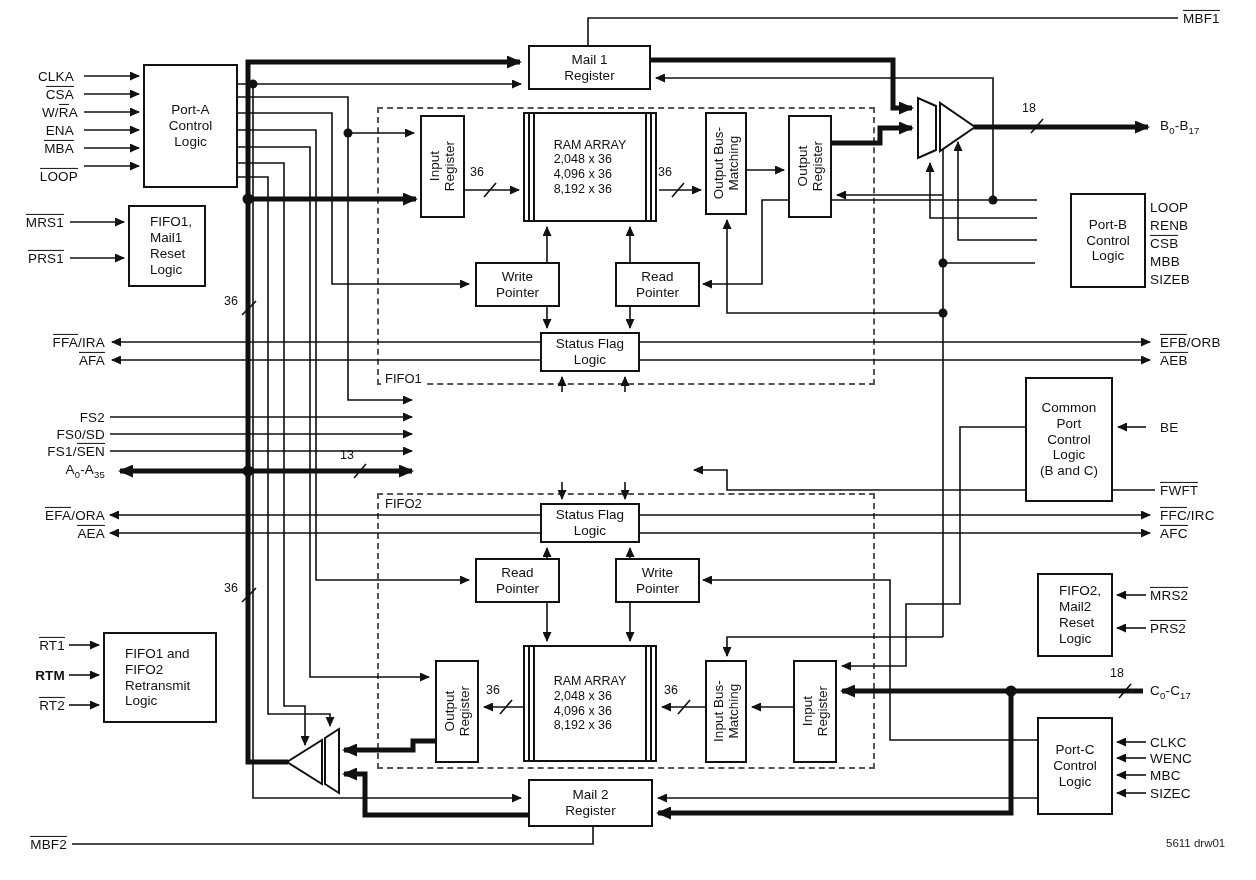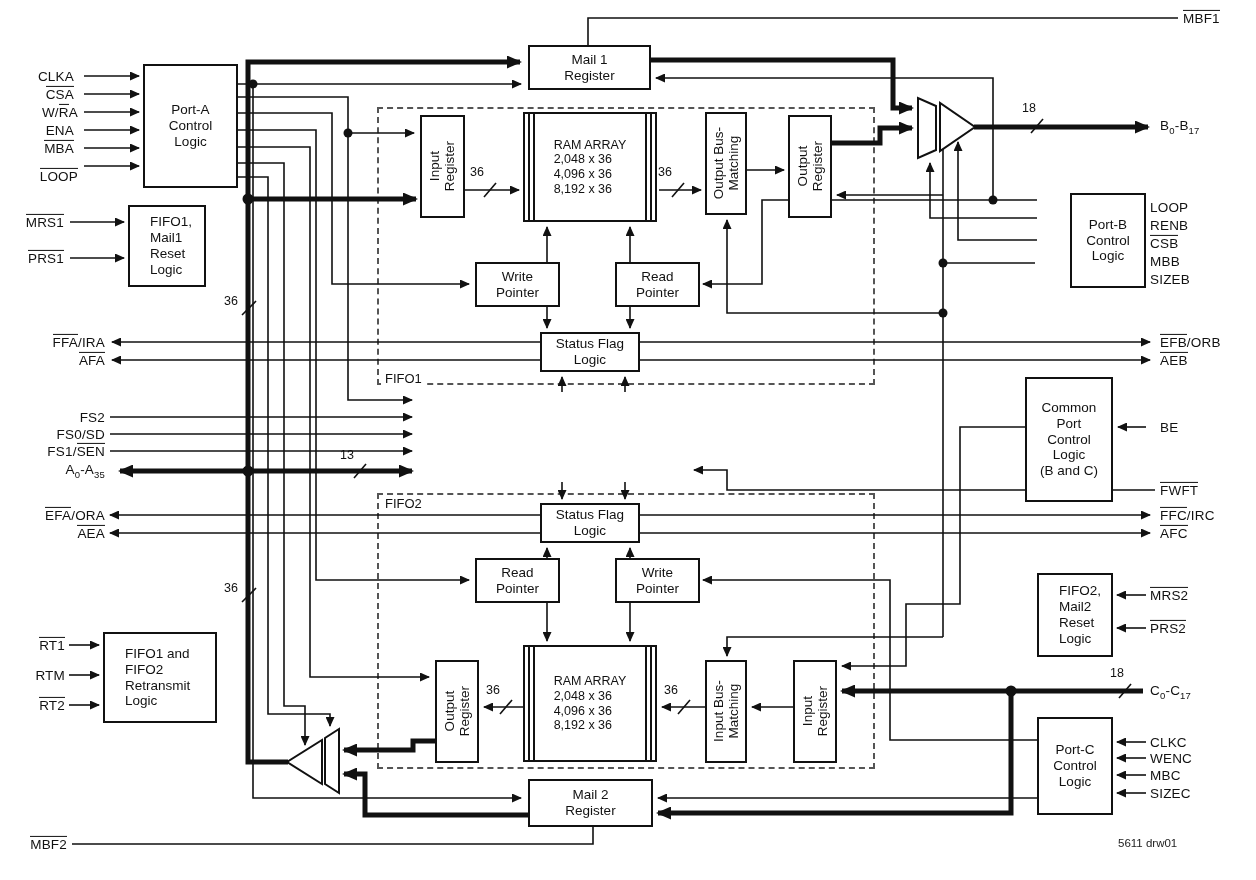--- a/index.html
+++ b/index.html
@@ -327,7 +327,7 @@
   <div class="sig" style="right:1151px;top:515px;"><span class="ov">EFA</span><span>/ORA</span></div>
   <div class="sig" style="right:1151px;top:533px;"><span class="ov">AEA</span></div>
   <div class="sig" style="right:1191px;top:645px;"><span class="ov">RT1</span></div>
-  <div class="sig" style="right:1191px;top:675px;"><span>RTM</span></div>
+  <div class="sig" style="right:1191px;top:675px;font-weight:bold;"><span>RTM</span></div>
   <div class="sig" style="right:1191px;top:705px;"><span class="ov">RT2</span></div>
   <div class="sig" style="right:1189px;top:844px;"><span class="ov">MBF2</span></div>
 

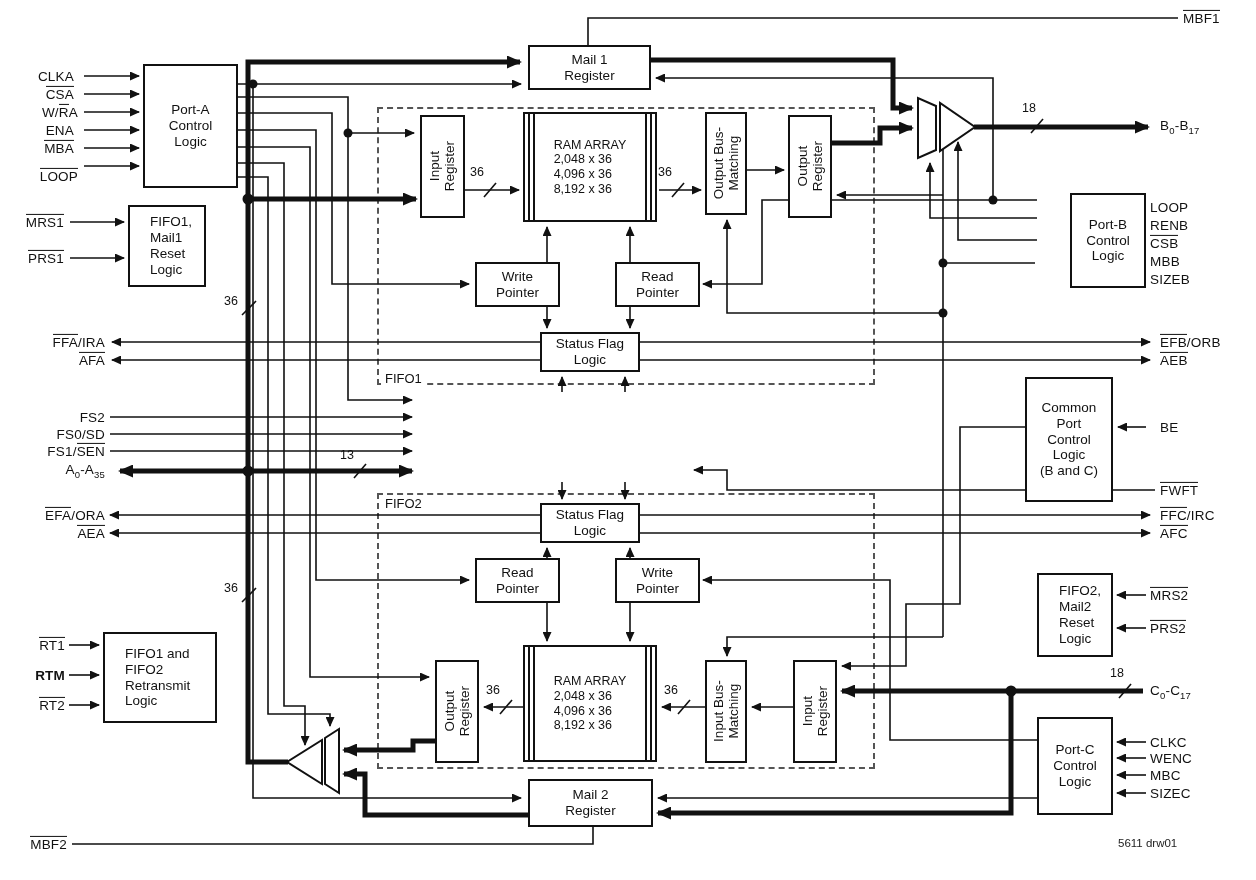--- a/index.html
+++ b/index.html
@@ -24,7 +24,7 @@
   .sig .ov:empty{border-top:none;padding-top:0;}
   .sig sub{font-size:9.5px;}
   .buslbl{position:absolute;font-size:12.5px;z-index:2;transform:translateY(-50%);}
-  .drw{position:absolute;font-size:11.5px;color:#222;z-index:2;}
+  .drw{position:absolute;font-size:11.5px;color:#222;z-index:2;margin-left:48px;}
 </style>
 </head>
 <body>

